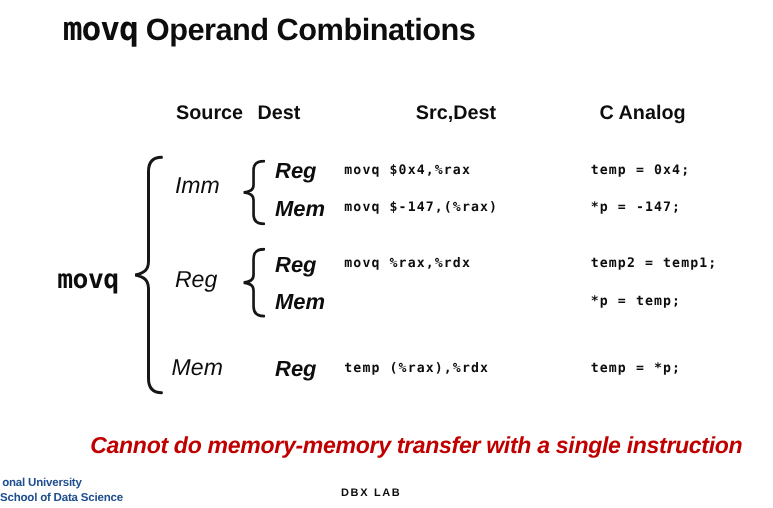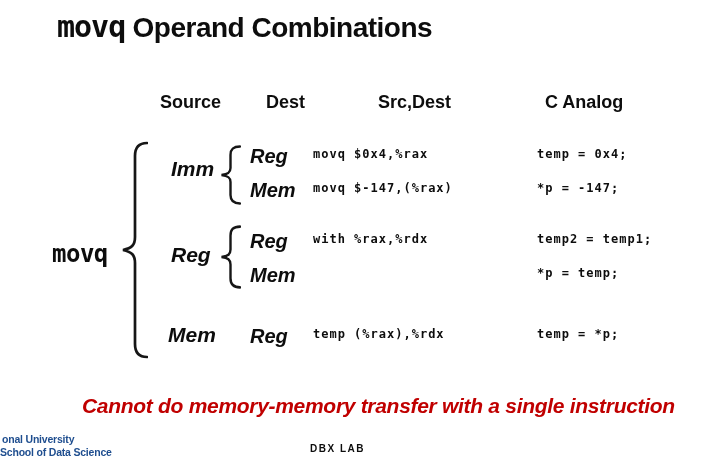--- a/index.html
+++ b/index.html
@@ -30,7 +30,7 @@
   </div>
 
   <div class="abs colhead" style="left:144px;margin-left:16px;">Source</div>
-  <div class="abs colhead" style="left:266px;">Dest</div>
+  <div class="abs colhead" style="left:234px;">Dest</div>
   <div class="abs colhead" style="left:378px;">Src,Dest</div>
   <div class="abs colhead" style="left:545px;">C Analog</div>
 

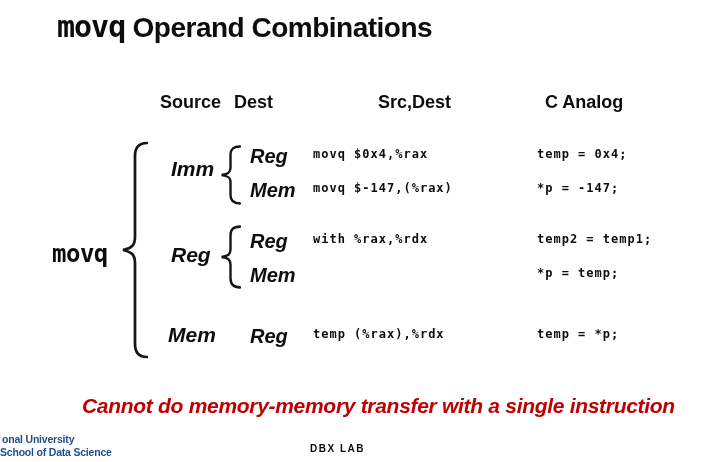--- a/index.html
+++ b/index.html
@@ -11,7 +11,7 @@
   .title{top:12px;left:57px;font-weight:bold;font-size:28px;letter-spacing:-0.5px;}
   .title .mono{font-family:"DejaVu Sans Mono","Liberation Mono",monospace;font-size:30px;letter-spacing:-1px;}
   .colhead{font-weight:bold;font-size:18px;top:93px;}
-  .srclabel{font-weight:bold;font-style:italic;font-size:21px;margin-left:12px;}
+  .srclabel{font-weight:normal;font-style:italic;font-size:21px;}
   .destlabel{font-weight:bold;font-style:italic;font-size:20px;}
   .code{font-family:"DejaVu Sans Mono","Liberation Mono",monospace;font-weight:bold;font-size:12px;letter-spacing:1px;}
   .movq-label{font-family:"DejaVu Sans Mono","Liberation Mono",monospace;font-weight:bold;font-size:24px;letter-spacing:-0.5px;}

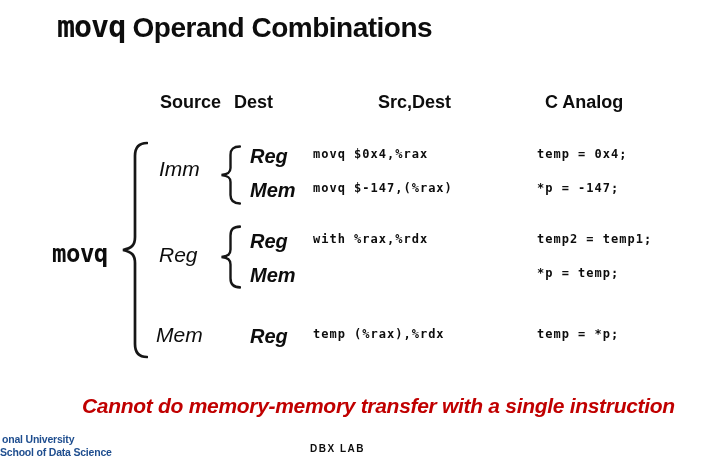--- a/index.html
+++ b/index.html
@@ -61,7 +61,7 @@
   <div class="abs code" style="left:537px;top:182px;">*p = -147;</div>
 
   <div class="abs destlabel" style="left:250px;top:231px;">Reg</div>
-  <div class="abs code" style="left:313px;top:233px;">with %rax,%rdx</div>
+  <div class="abs code" style="left:313px;top:233px;">movq %rax,%rdx</div>
   <div class="abs code" style="left:537px;top:233px;">temp2 = temp1;</div>
 
   <div class="abs destlabel" style="left:250px;top:265px;">Mem</div>

